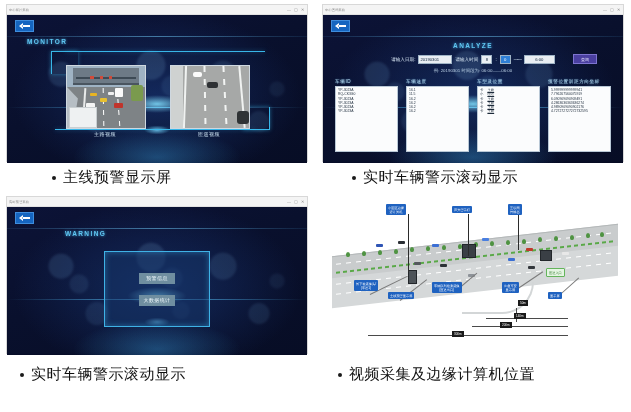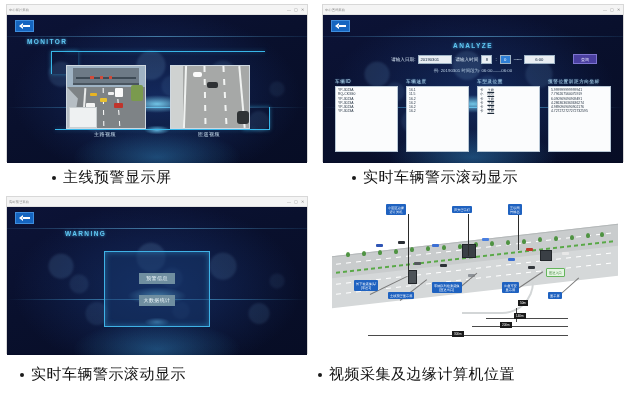--- a/index.html
+++ b/index.html
@@ -158,7 +158,7 @@
   .cap-tl{left:52px;top:168px;}
   .cap-tr{left:352px;top:168px;}
   .cap-bl{left:20px;top:365px;}
-  .cap-br{left:318px;top:365px;justify-content:center;}
+  .cap-br{left:338px;top:365px;justify-content:center;}
 </style>
 </head>
 <body>

